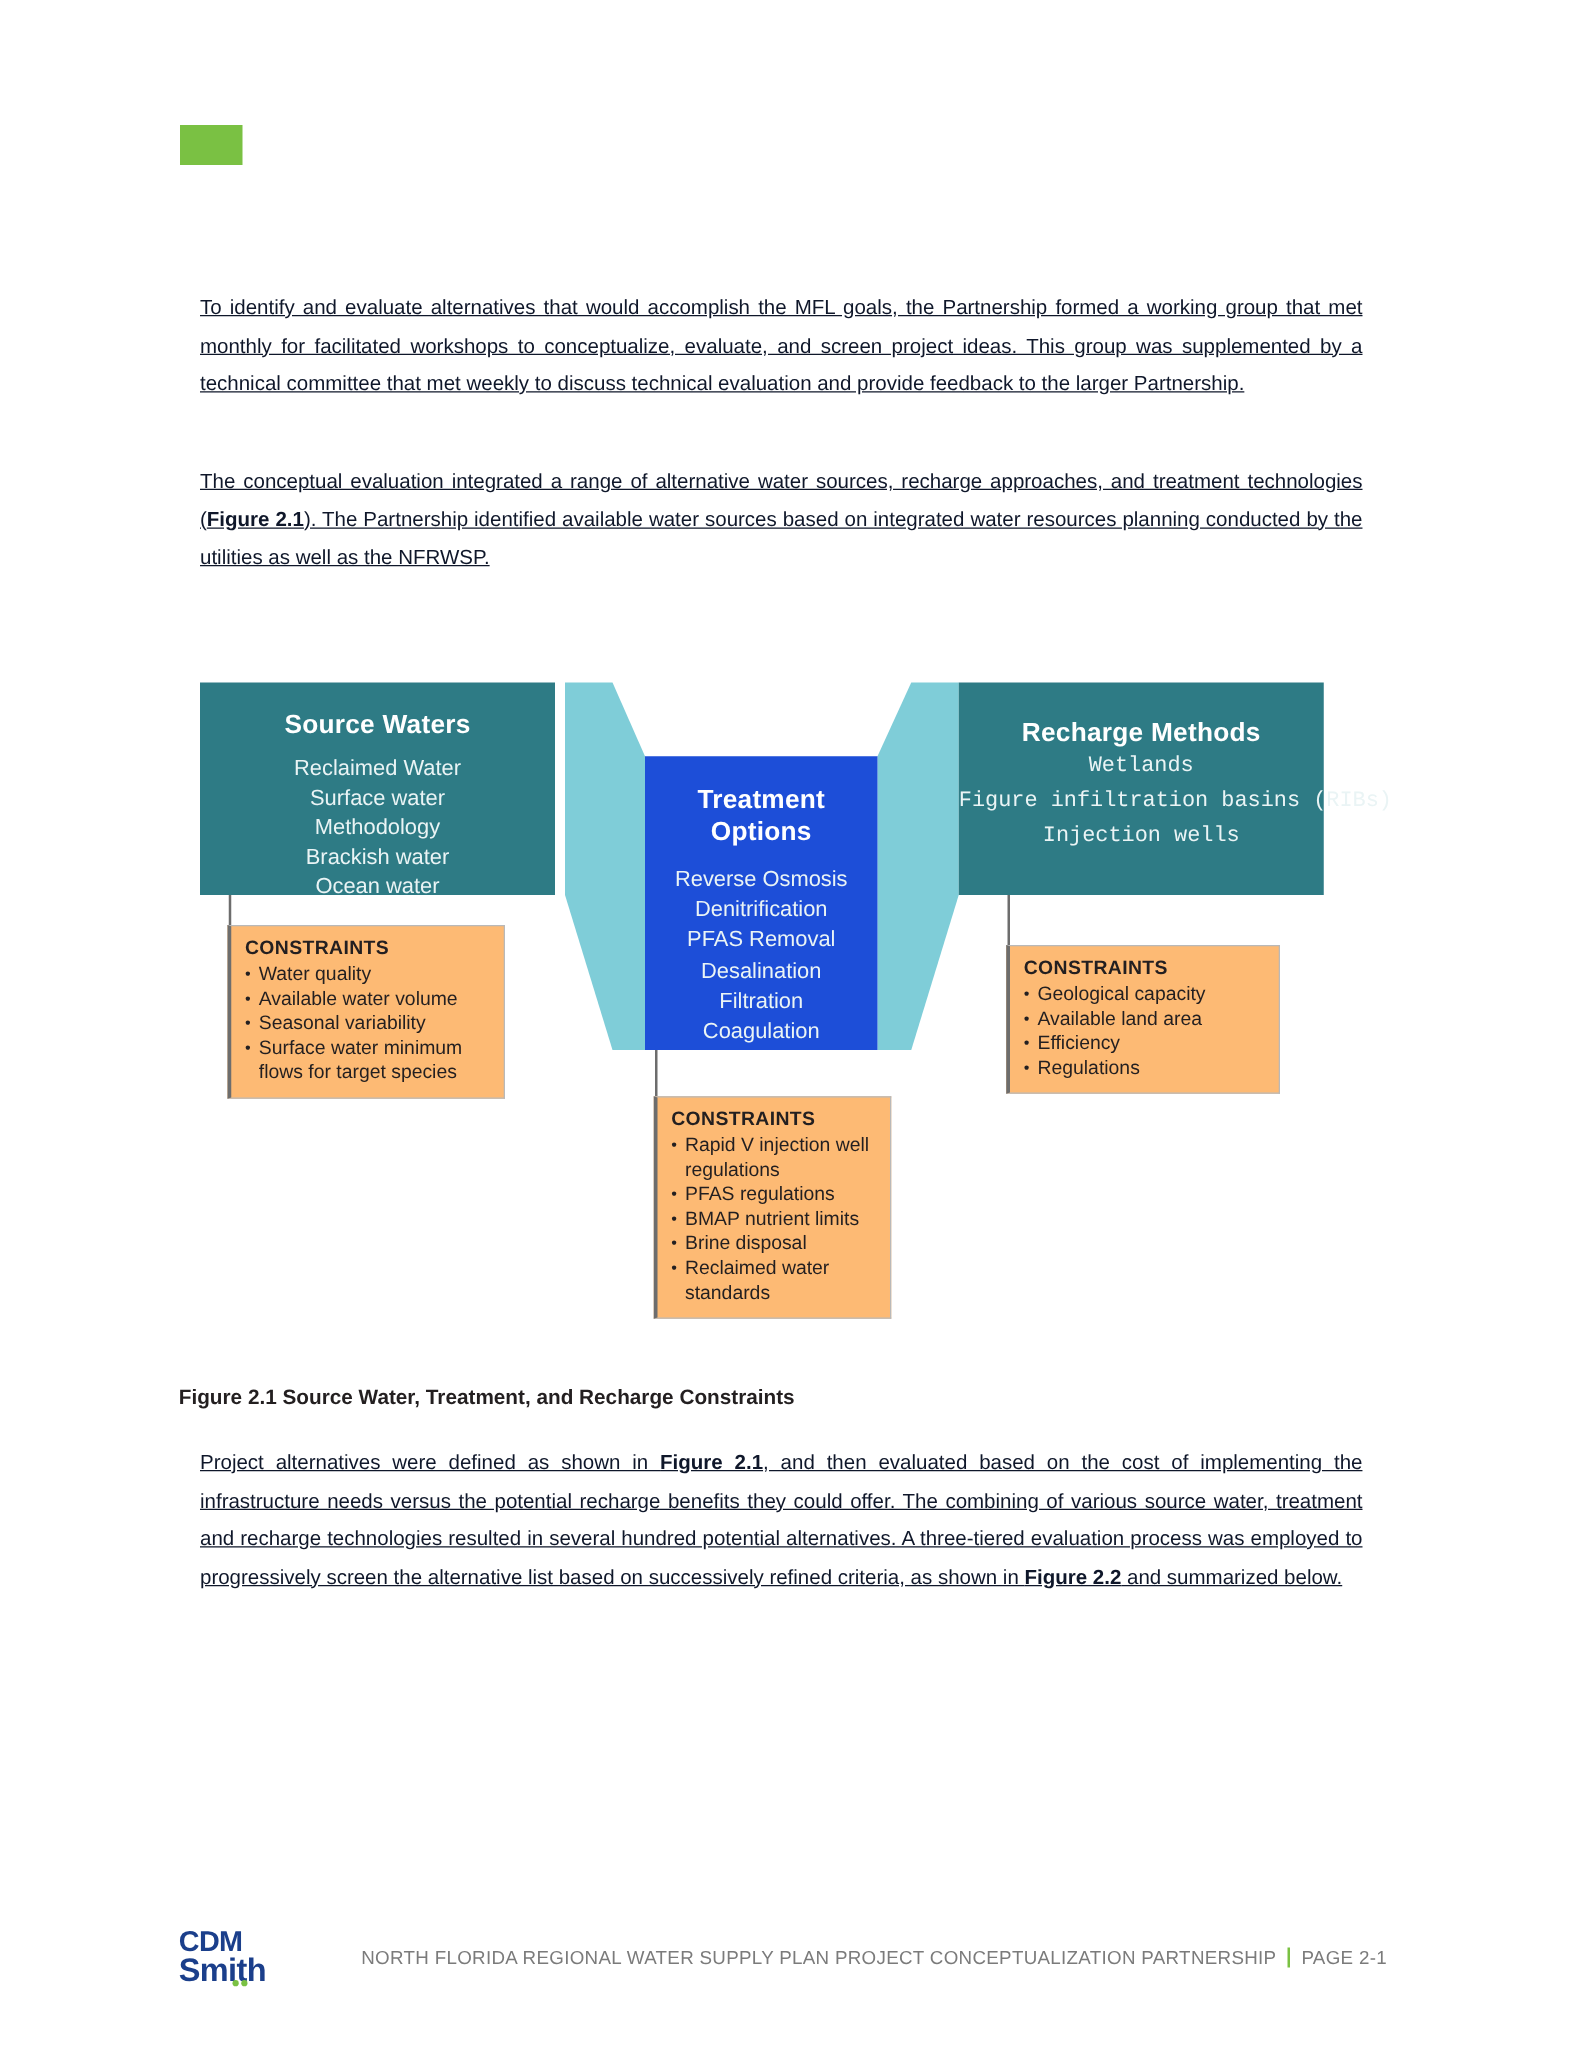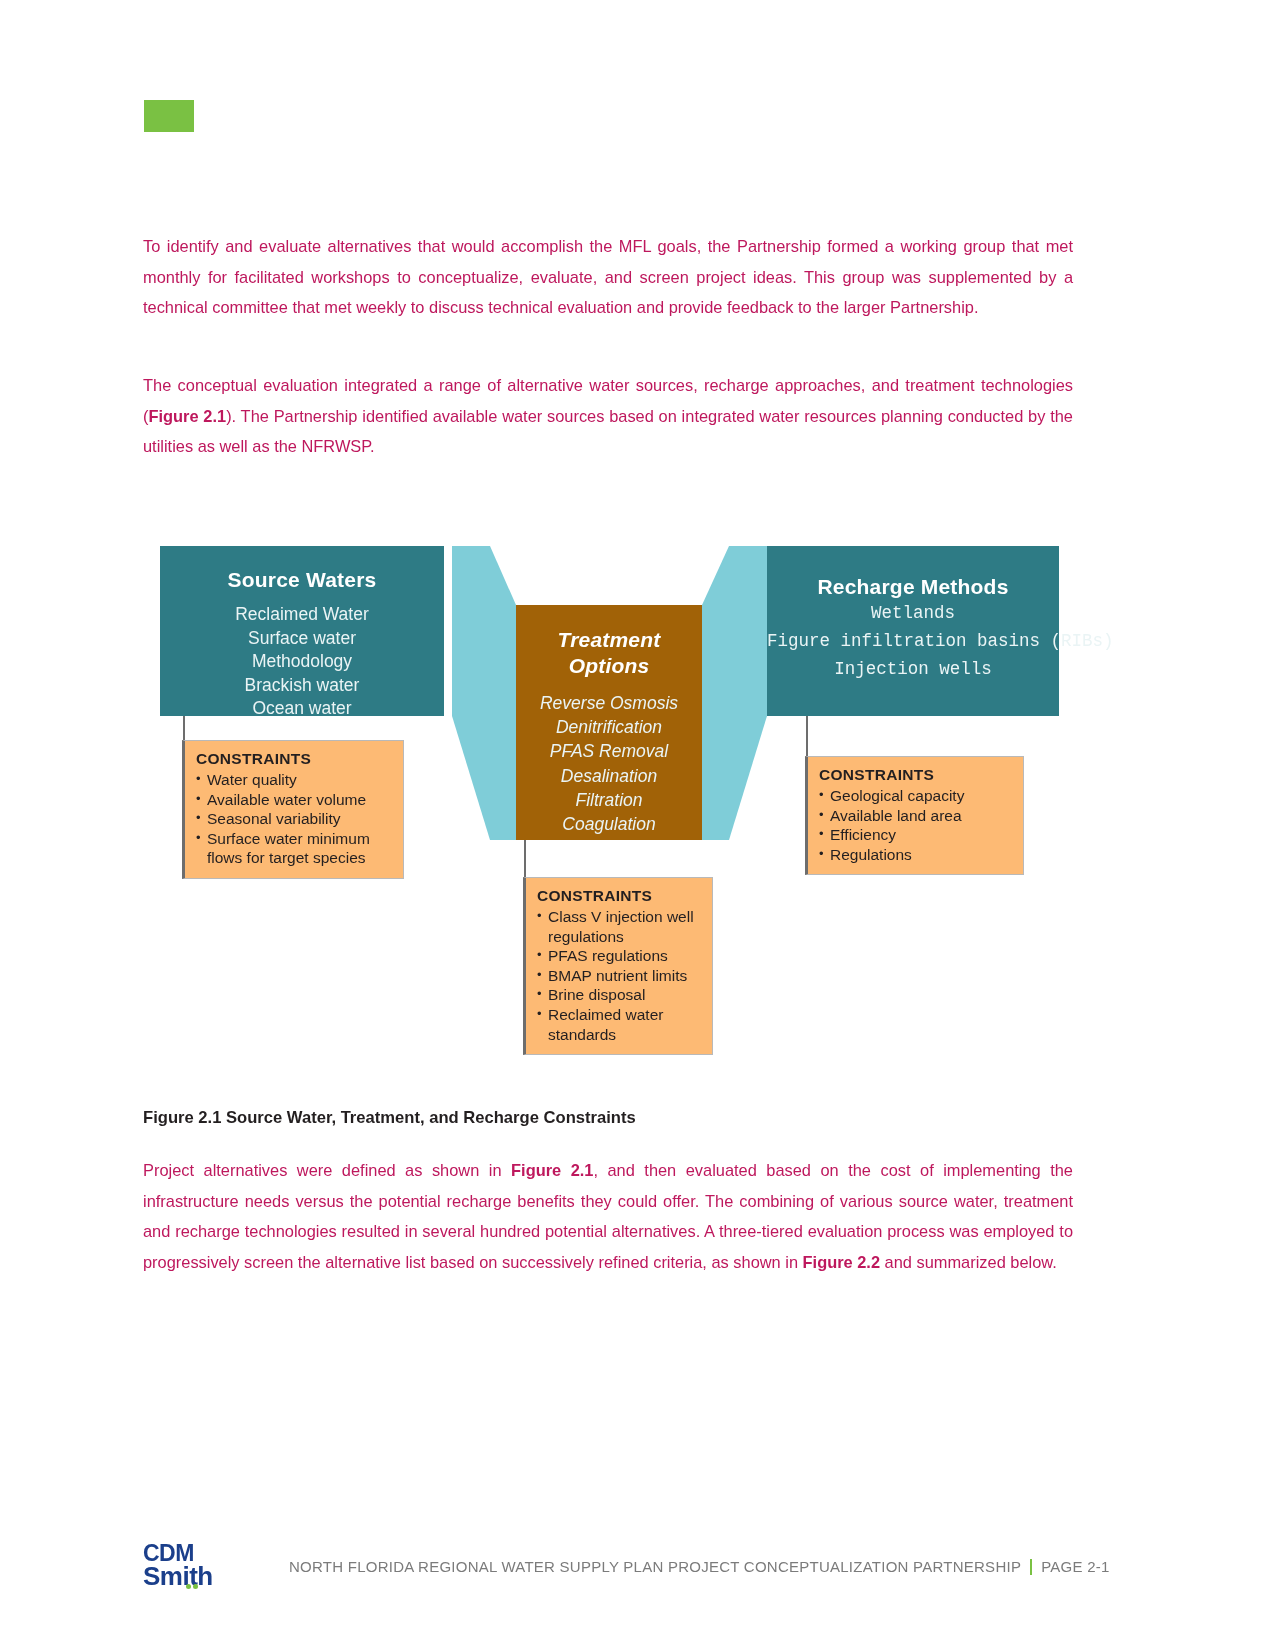--- a/index.html
+++ b/index.html
@@ -47,13 +47,14 @@
   
   .para {
     position: absolute;
-    left: 143px;
+    left: 160px;
     width: 930px;
     font-size: 16.4px;
     line-height: 30.5px;
     text-align: justify;
-    color: #be185d;
-    font-family: "Liberation Sans", sans-serif;
+    color: #0f172a;
+    font-family: "Liberation Sans", sans-serif;
+    text-decoration: underline;
   }
   .para b { font-weight: bold; }
   #para-1 { top: 231px; }

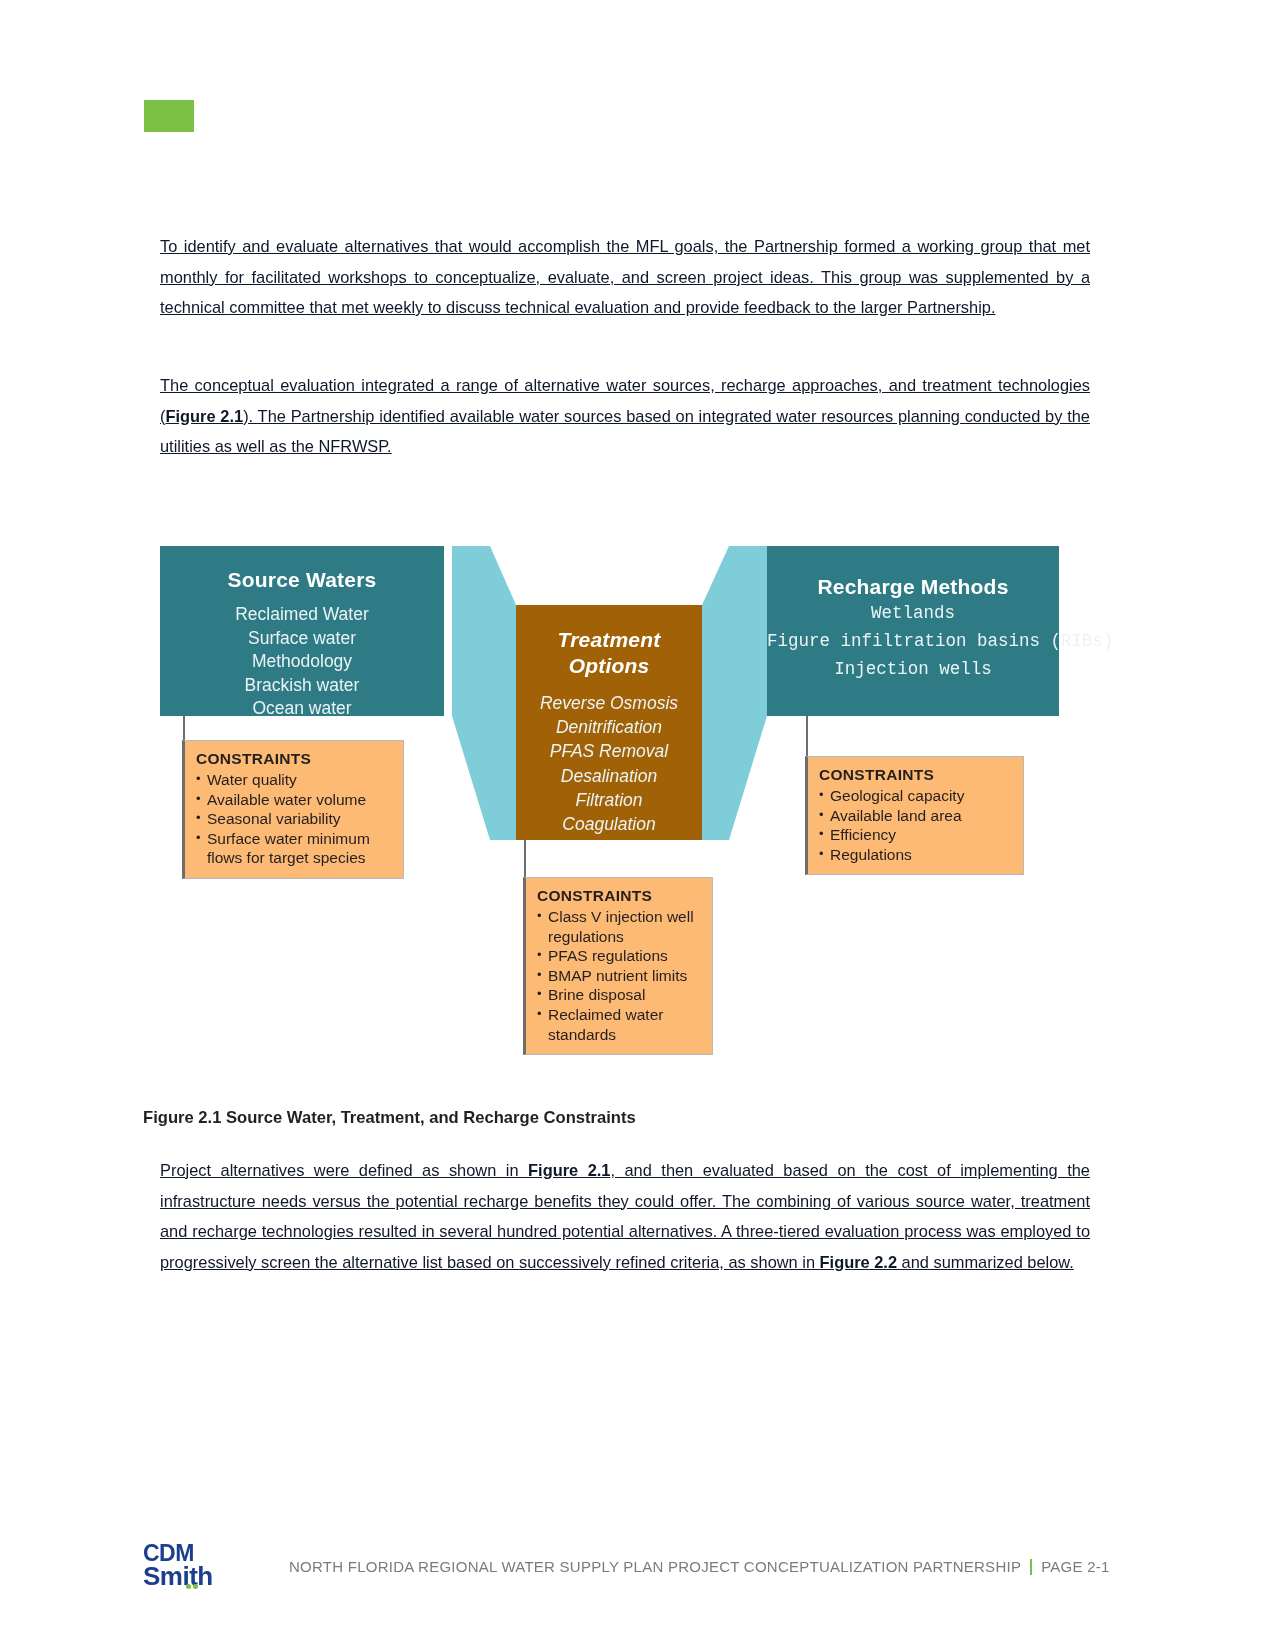--- a/index.html
+++ b/index.html
@@ -83,7 +83,7 @@
     color: #ffffff;
   }
   .box-teal { background: #2e7b85; }
-  .box-navy { background: #a16207; font-style: italic; }
+  .box-navy { background: #1d4ed8; }
 
   .box-title {
     font-weight: bold;

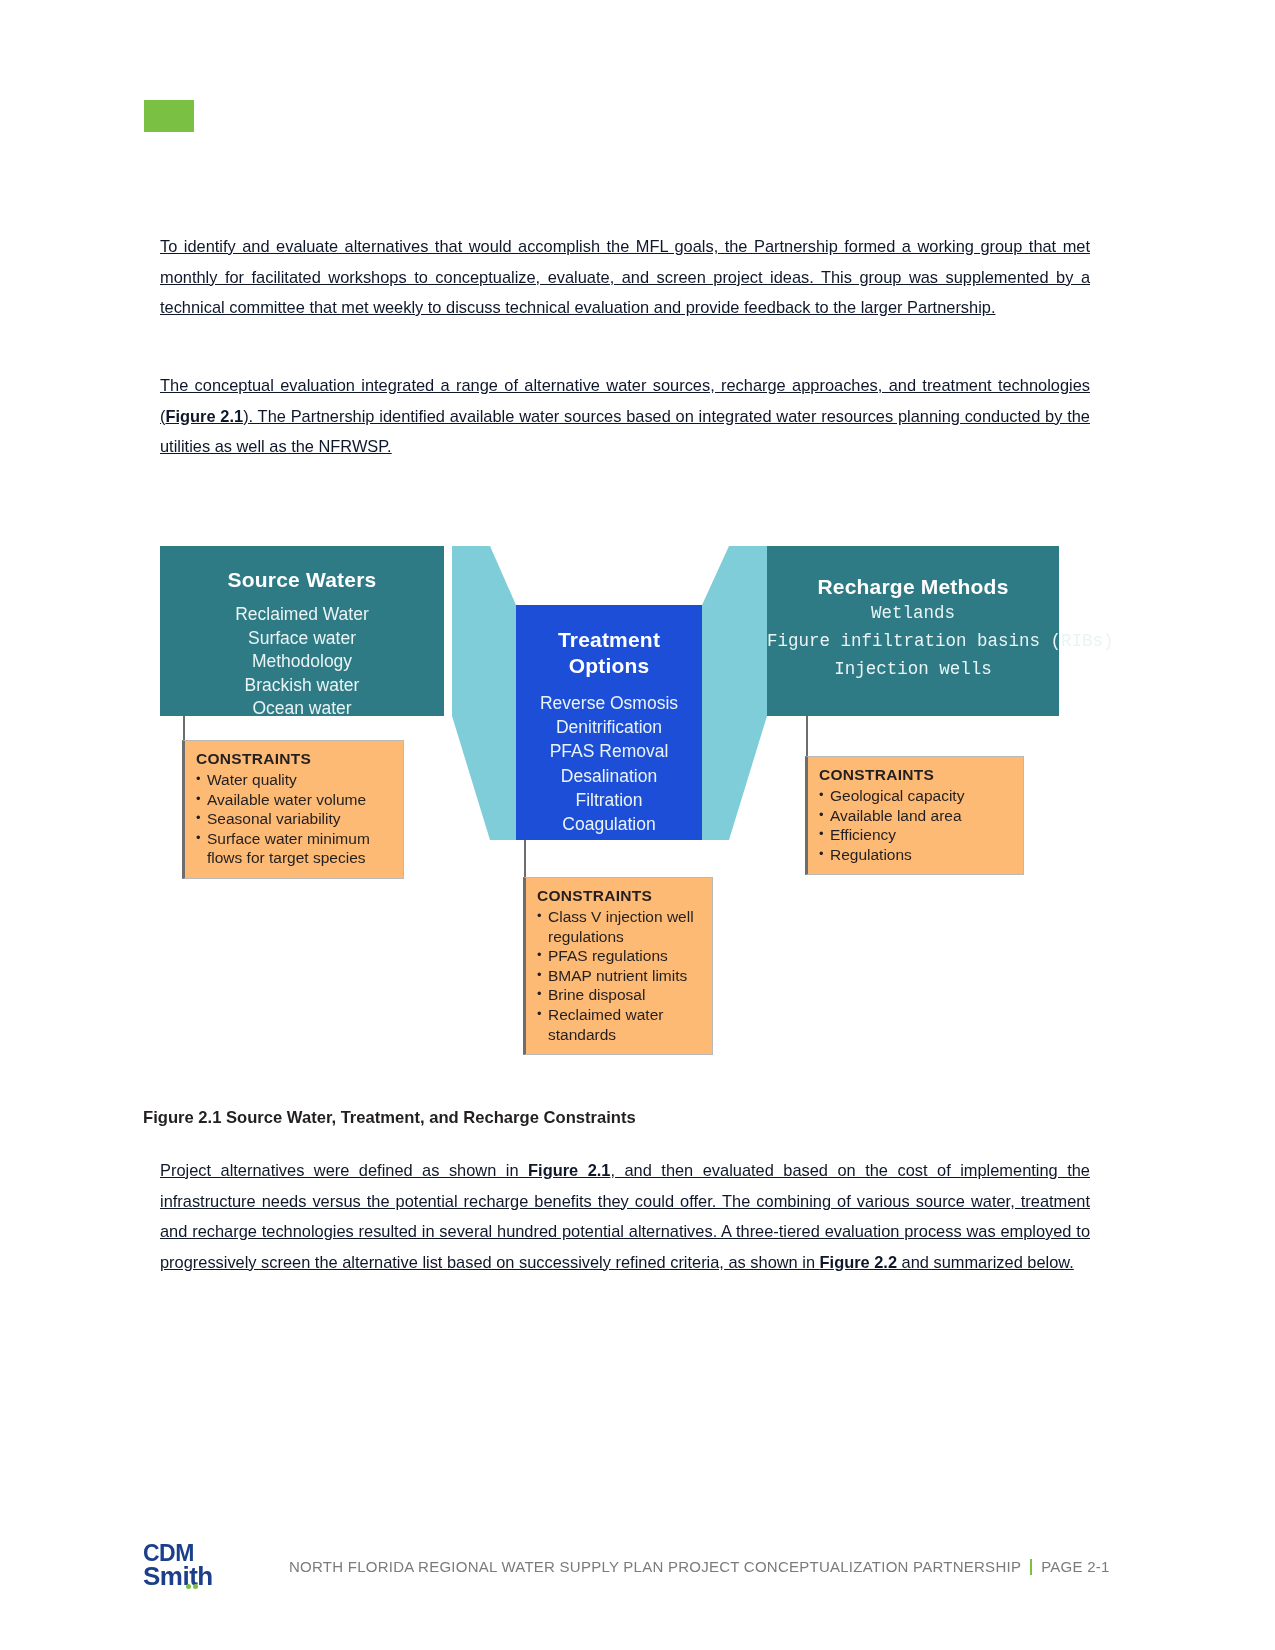--- a/index.html
+++ b/index.html
@@ -307,7 +307,7 @@
     <div class="constraints" id="c-treatment">
       <div class="c-head">CONSTRAINTS</div>
       <ul>
-        <li>Class V injection well regulations</li>
+        <li>Rapid V injection well regulations</li>
         <li>PFAS regulations</li>
         <li>BMAP nutrient limits</li>
         <li>Brine disposal</li>

